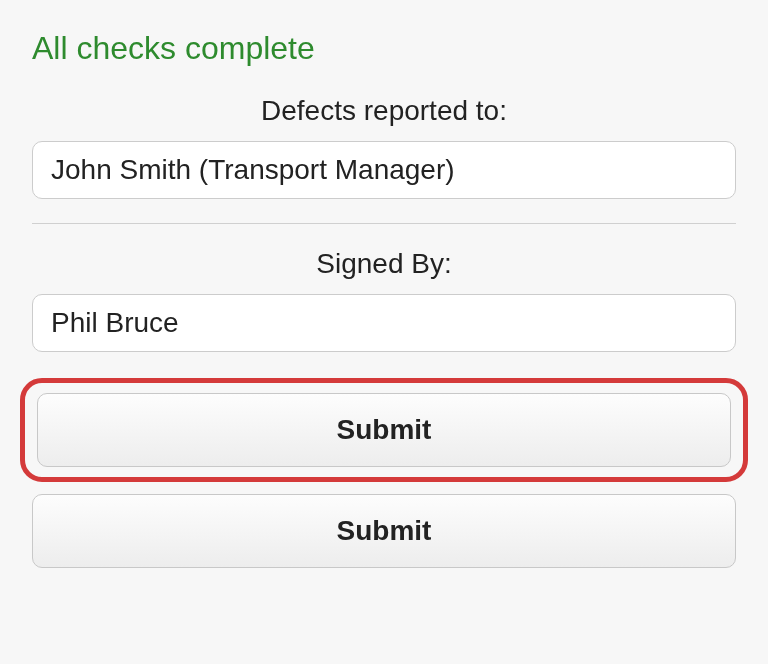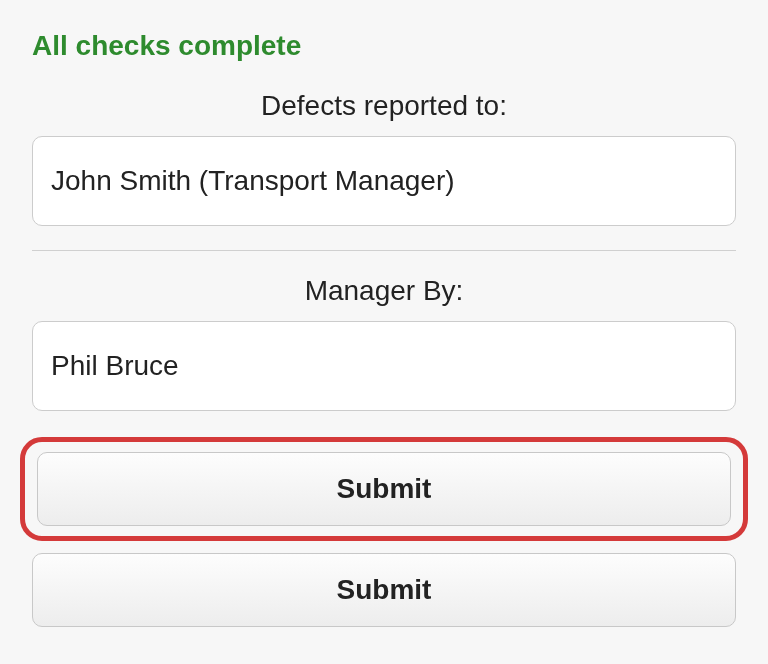--- a/index.html
+++ b/index.html
@@ -16,9 +16,8 @@
     }
     .status-text {
       color: #2e8b2e;
-      font-size: 28px;
+      font-size: 32px;
       margin-bottom: 28px;
-      font-weight: bold;
     }
     .field-label {
       font-size: 28px;

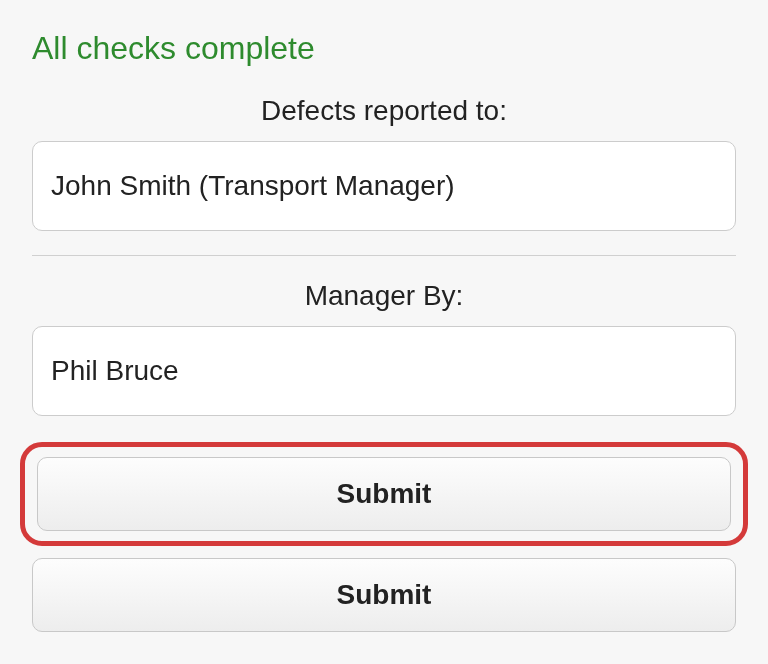--- a/index.html
+++ b/index.html
@@ -28,7 +28,7 @@
     .text-input {
       width: 100%;
       font-size: 28px;
-      padding: 28px 18px;
+      padding: 12px 18px;
       border: 1px solid #ccc;
       border-radius: 10px;
       background: #fff;

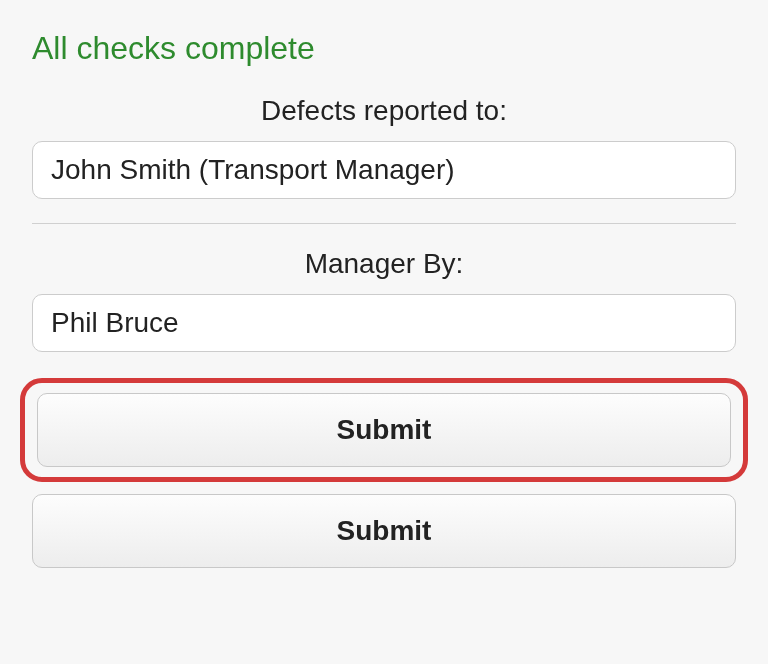--- a/index.html
+++ b/index.html
@@ -78,7 +78,7 @@
 
 <hr class="divider">
 
-<div class="field-label">Manager By:</div>
+<div class="field-label">Signed By:</div>
 <div class="second-field">
   <input type="text" class="text-input" value="Phil Bruce" style="">
 </div>

